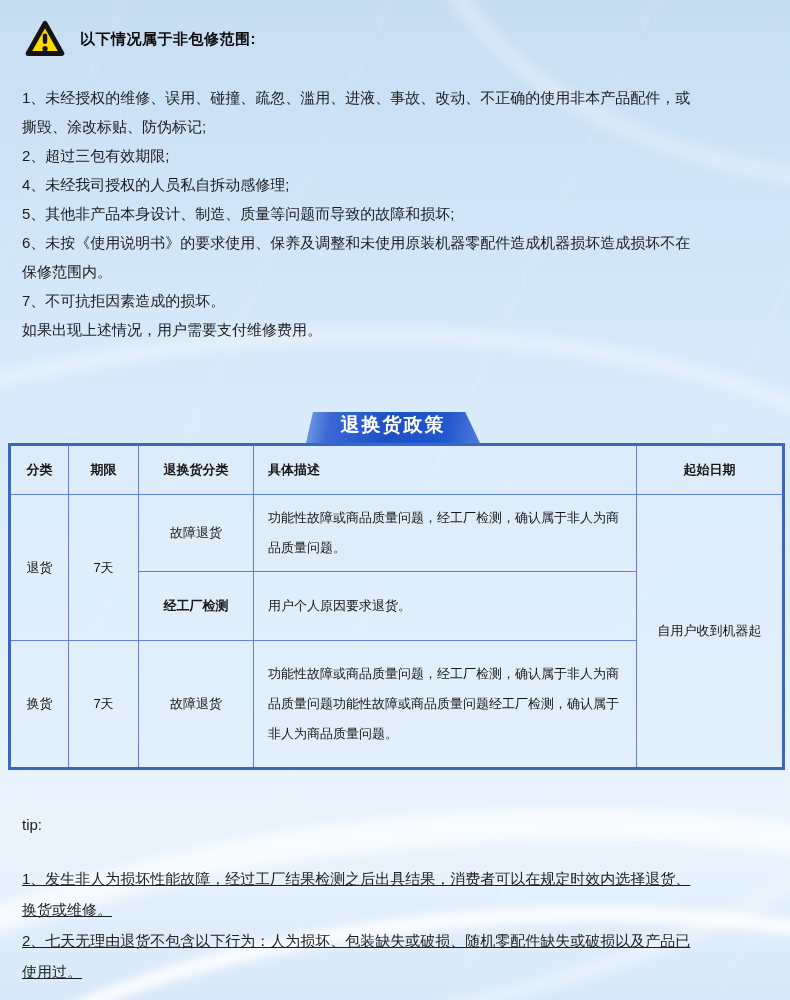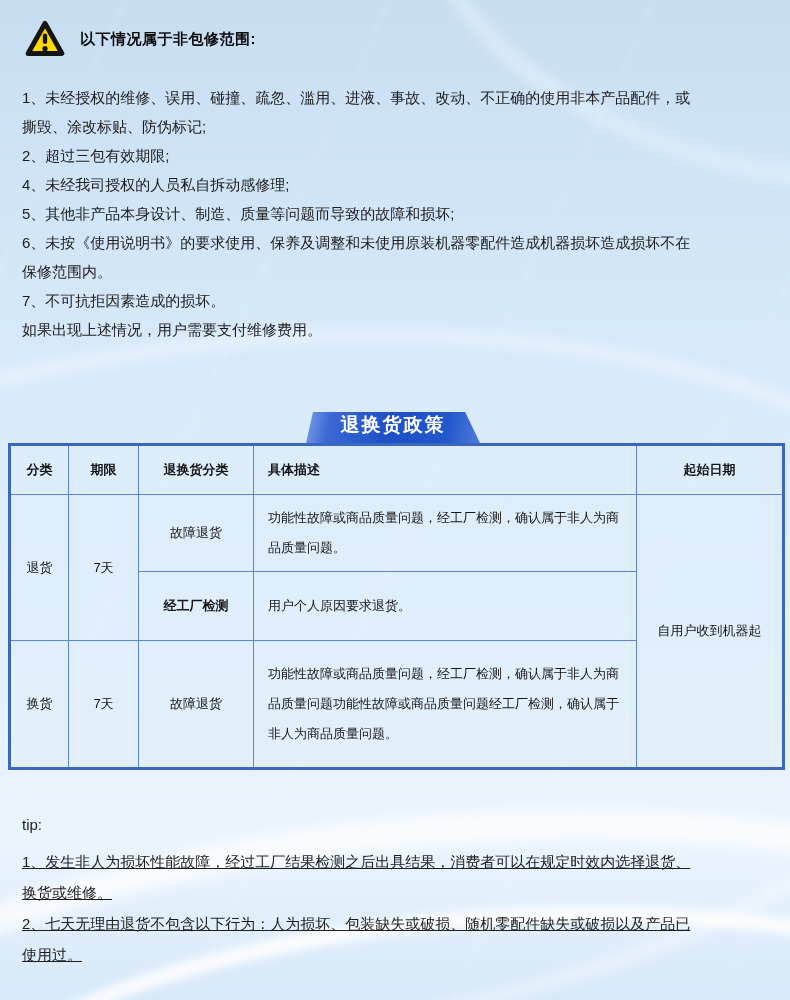--- a/index.html
+++ b/index.html
@@ -39,7 +39,7 @@
   .bold-cell{font-weight:700;}
   
   .tips{position:absolute;left:22px;top:810px;width:750px;font-size:15px;color:#1d1d1d;}
-  .tips .tip-label{line-height:29px;margin-bottom:7px;}
+  .tips .tip-label{line-height:29px;margin-bottom:24px;}
   .tips .tip-line{line-height:31px;text-decoration:underline;}
 </style>
 </head>

